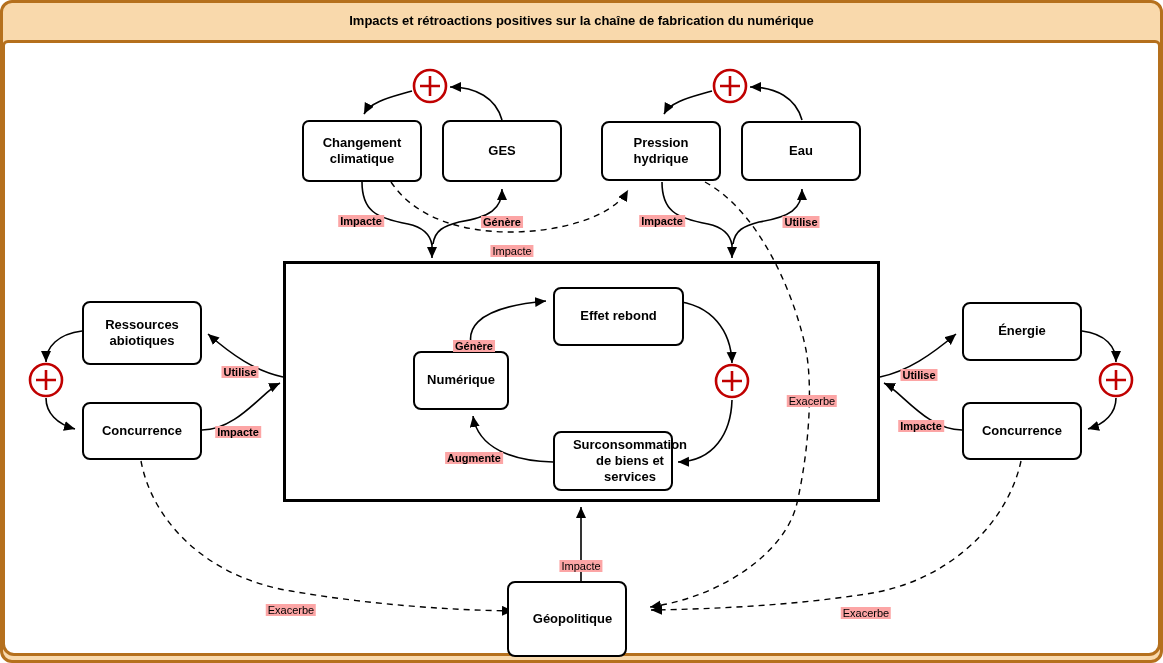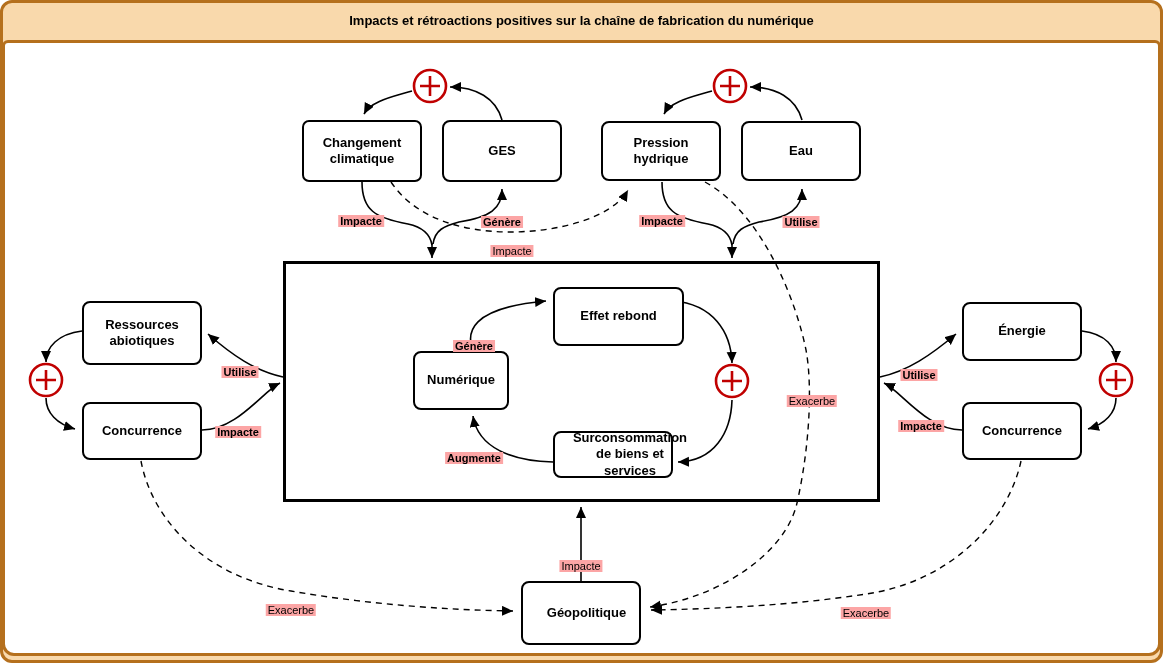--- a/index.html
+++ b/index.html
@@ -129,7 +129,7 @@
   <div class="node" style="left:962px; top:402px; width:120px; height:58px;">Concurrence</div>
   <div class="node" style="left:553px; top:272px; width:131px; height:59px;margin-top:15px;">Effet rebond</div>
   <div class="node" style="left:413px; top:351px; width:96px; height:59px;">Numérique</div>
-  <div class="node" style="left:553px; top:431px; width:120px; height:47px;padding-left:36px;">Surconsommation de biens et services</div>
+  <div class="node" style="left:553px; top:431px; width:120px; height:60px;padding-left:36px;">Surconsommation de biens et services</div>
   <div class="node" style="left:521px; top:581px; width:120px; height:64px;padding-left:13px;">Géopolitique</div>
 
   <span class="elabel b" style="left:361px; top:201px;">Impacte</span>

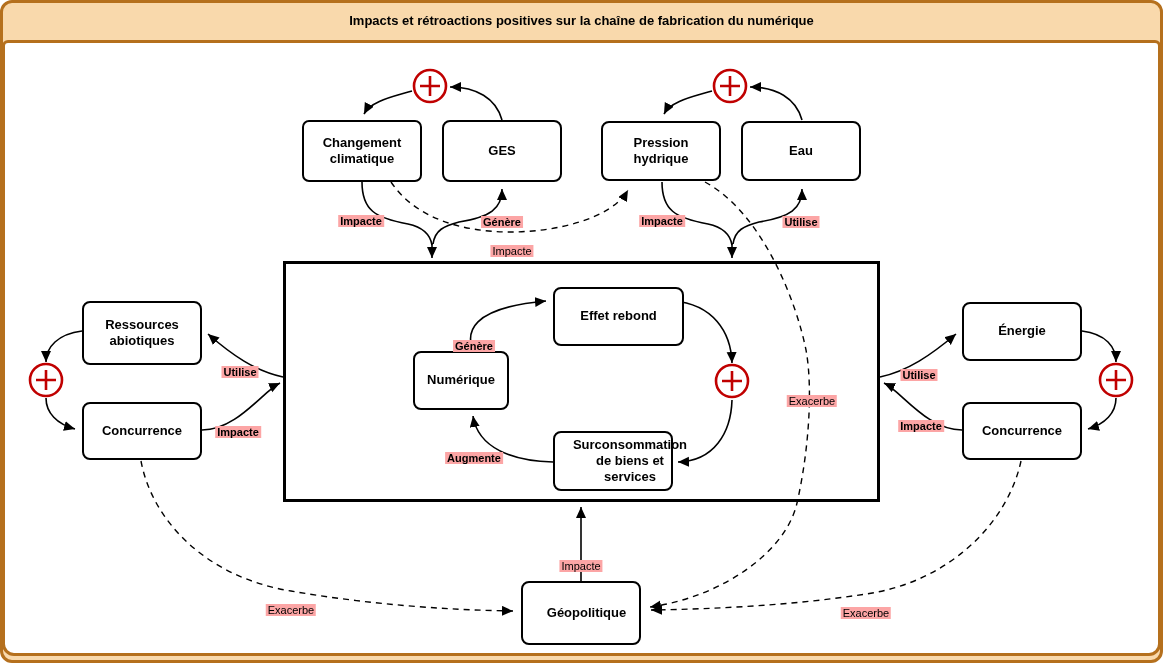--- a/index.html
+++ b/index.html
@@ -130,7 +130,7 @@
   <div class="node" style="left:553px; top:272px; width:131px; height:59px;margin-top:15px;">Effet rebond</div>
   <div class="node" style="left:413px; top:351px; width:96px; height:59px;">Numérique</div>
   <div class="node" style="left:553px; top:431px; width:120px; height:60px;padding-left:36px;">Surconsommation de biens et services</div>
-  <div class="node" style="left:521px; top:581px; width:120px; height:64px;padding-left:13px;">Géopolitique</div>
+  <div class="node" style="left:507px; top:581px; width:120px; height:76px;padding-left:13px;">Géopolitique</div>
 
   <span class="elabel b" style="left:361px; top:201px;">Impacte</span>
   <span class="elabel b" style="left:502px; top:202px;">Génère</span>

